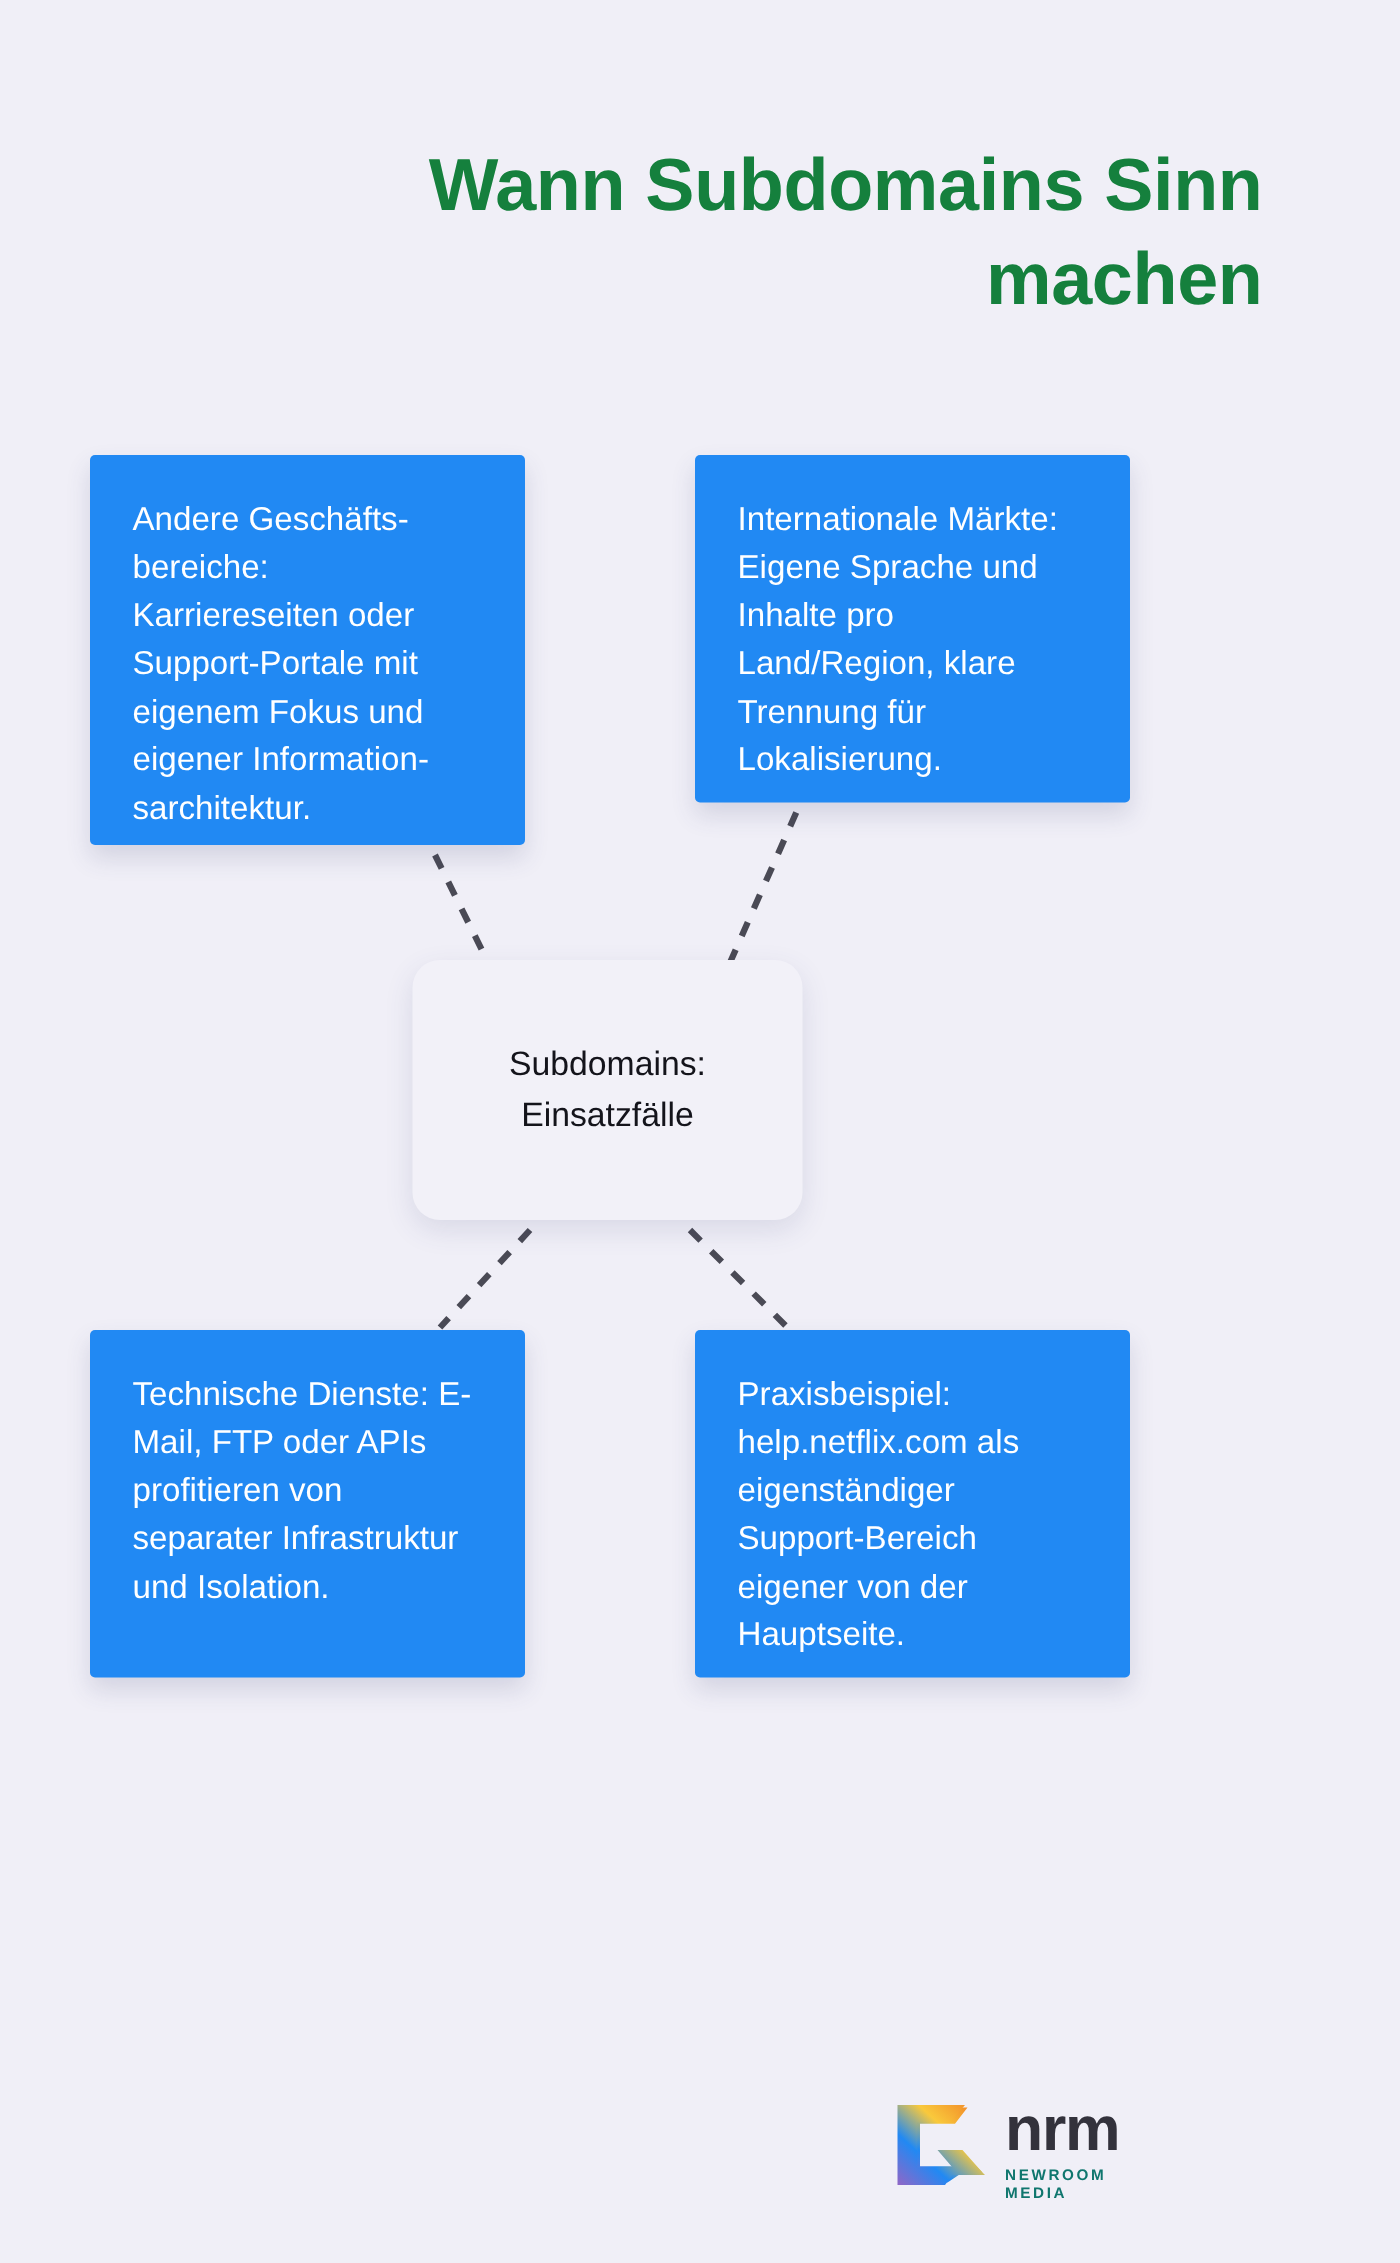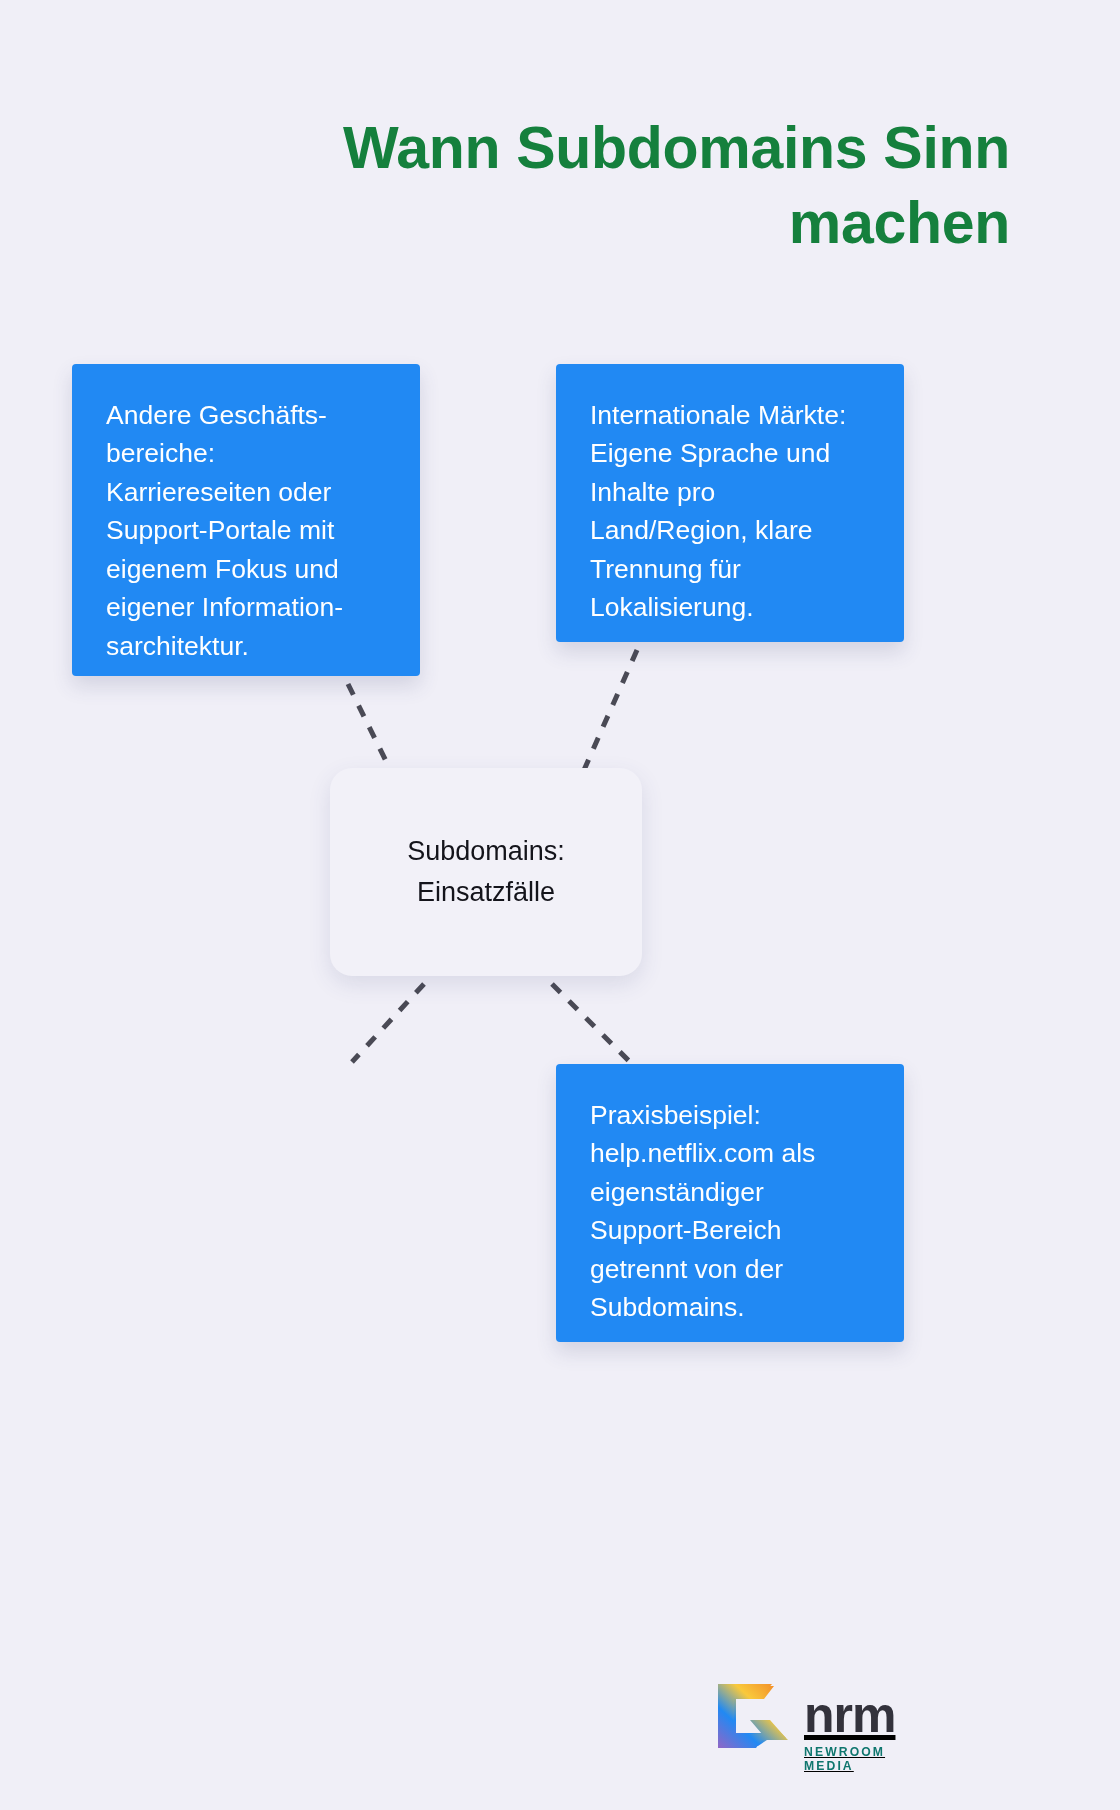--- a/index.html
+++ b/index.html
@@ -142,6 +142,7 @@
     <span>Subdomains: Einsatzfälle</span>
   </div>
 
+  <div class="node node-blue" id="node-bl">Technische Dienste: E-Mail, FTP oder APIs profitieren von separater Infrastruktur und Isolation.</div>
 
   <div class="node node-blue" id="node-br">Praxisbeispiel: help.netflix.com als eigenständiger Support-Bereich getrennt von der Subdomains.</div>
 

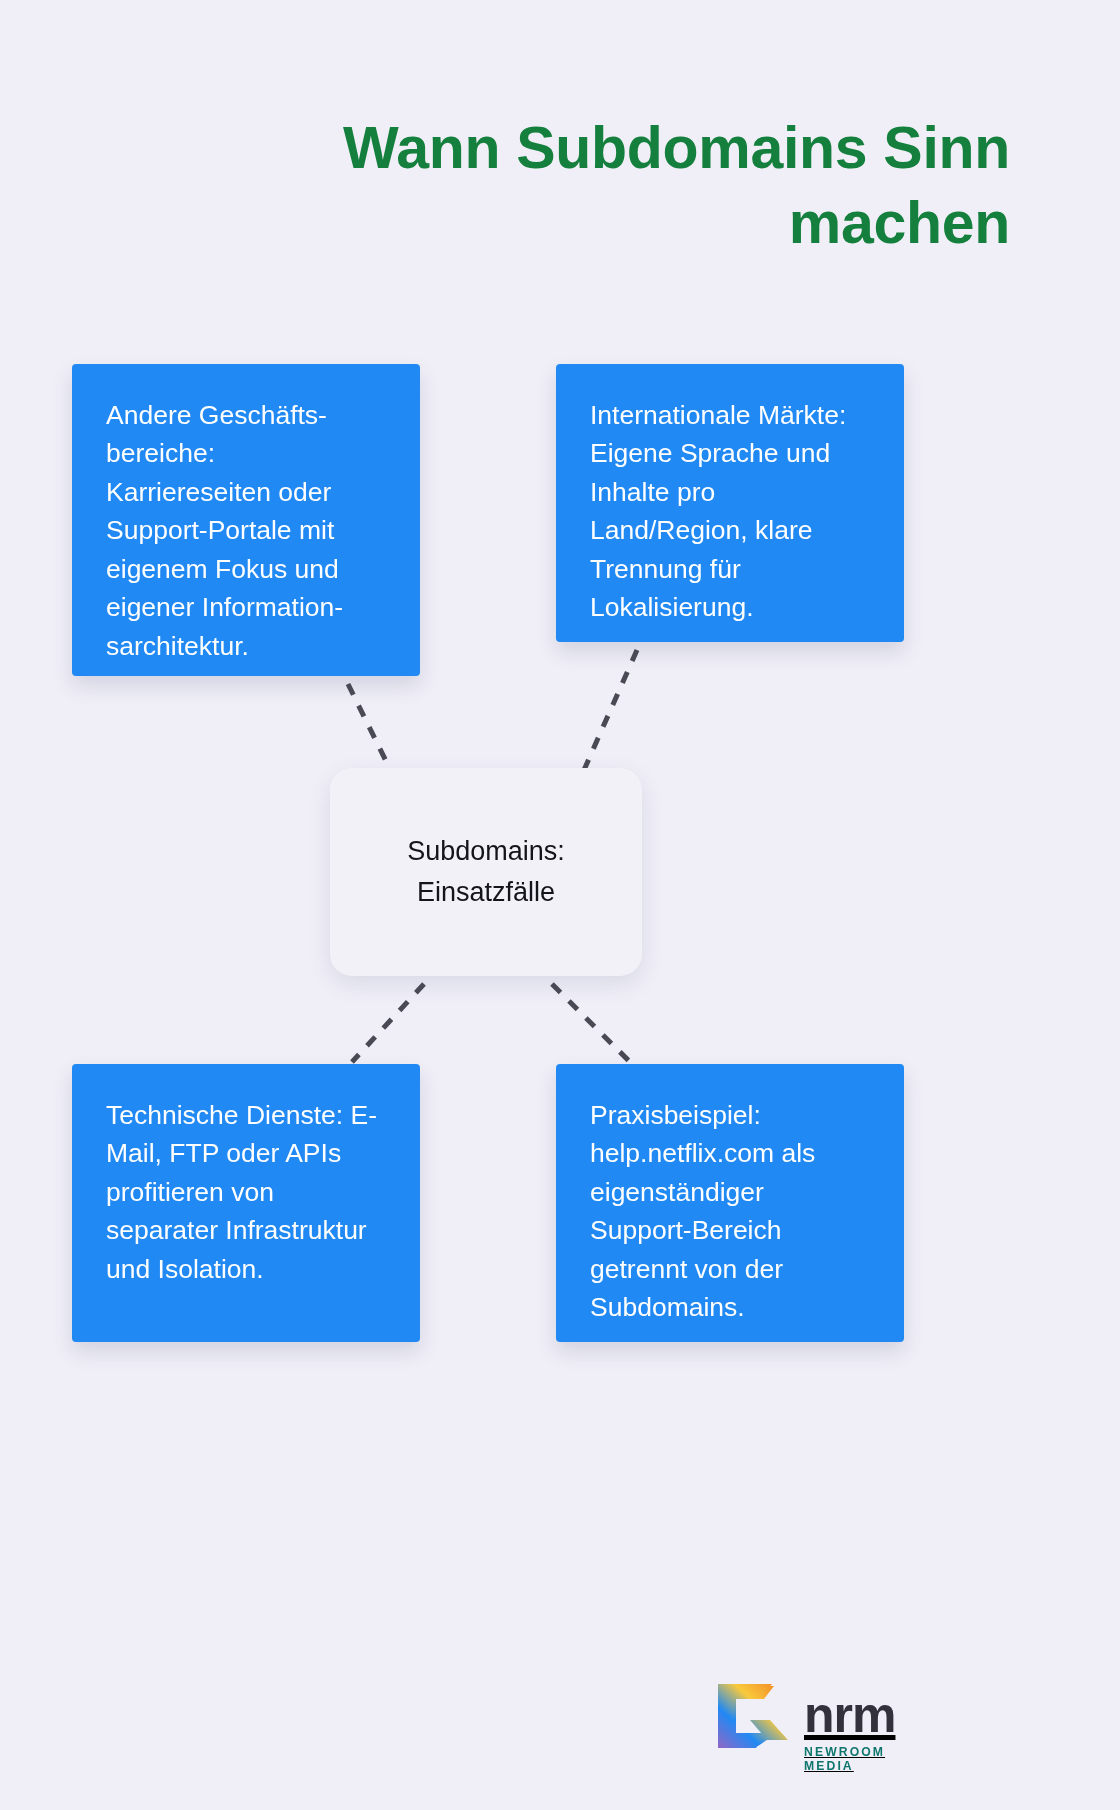--- a/index.html
+++ b/index.html
@@ -144,7 +144,7 @@
 
   <div class="node node-blue" id="node-bl">Technische Dienste: E-Mail, FTP oder APIs profitieren von separater Infrastruktur und Isolation.</div>
 
-  <div class="node node-blue" id="node-br">Praxisbeispiel: help.netflix.com als eigenständiger Support-Bereich getrennt von der Subdomains.</div>
+  <div class="node node-blue" id="node-br">Praxisbeispiel: help.netflix.com als eigenständiger Support-Bereich eigener von der Hauptseite.</div>
 
   <div class="logo">
     <svg class="logo-mark" viewBox="0 0 80 72" width="80" height="72">

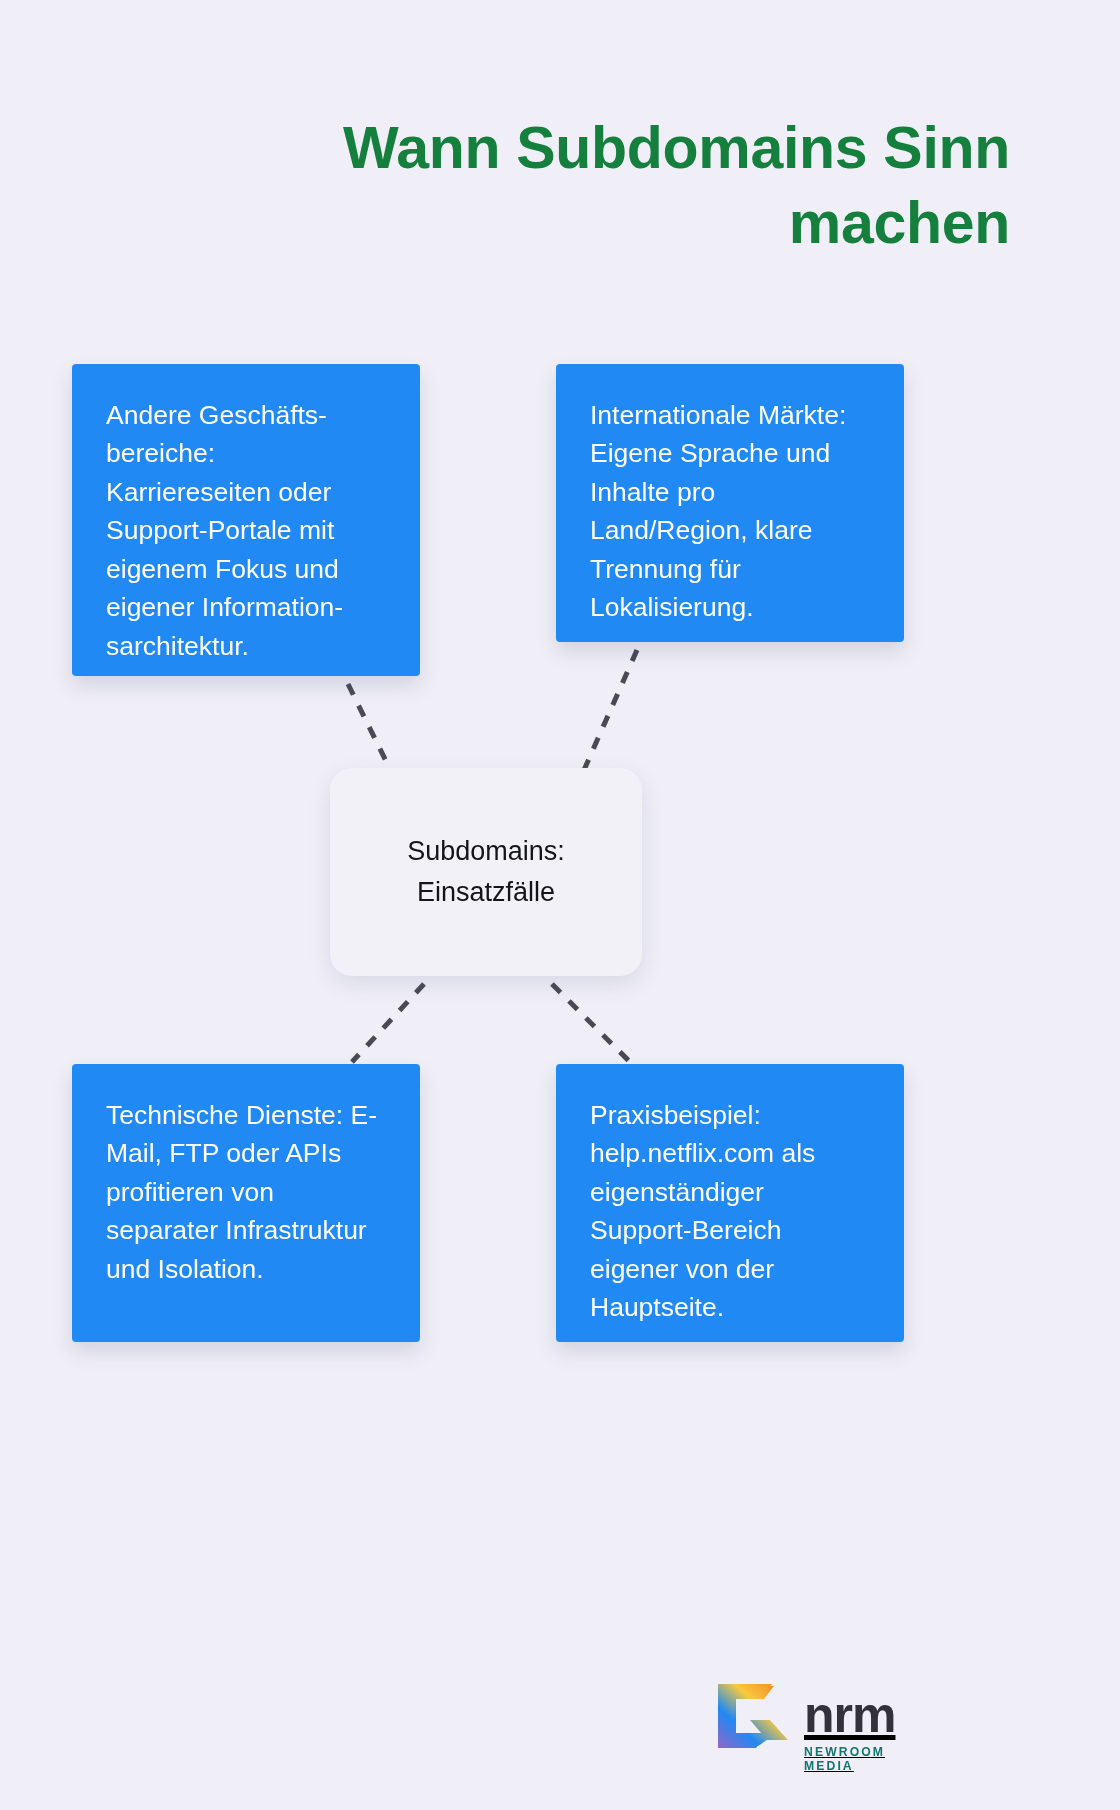--- a/index.html
+++ b/index.html
@@ -101,9 +101,8 @@
   .logo-text {
     position: absolute;
     left: 92px;
-    top: 12px;
+    top: 0px;
     width: 130px;
-    text-decoration: underline;
   }
   .logo-word {
     font-size: 50px;

